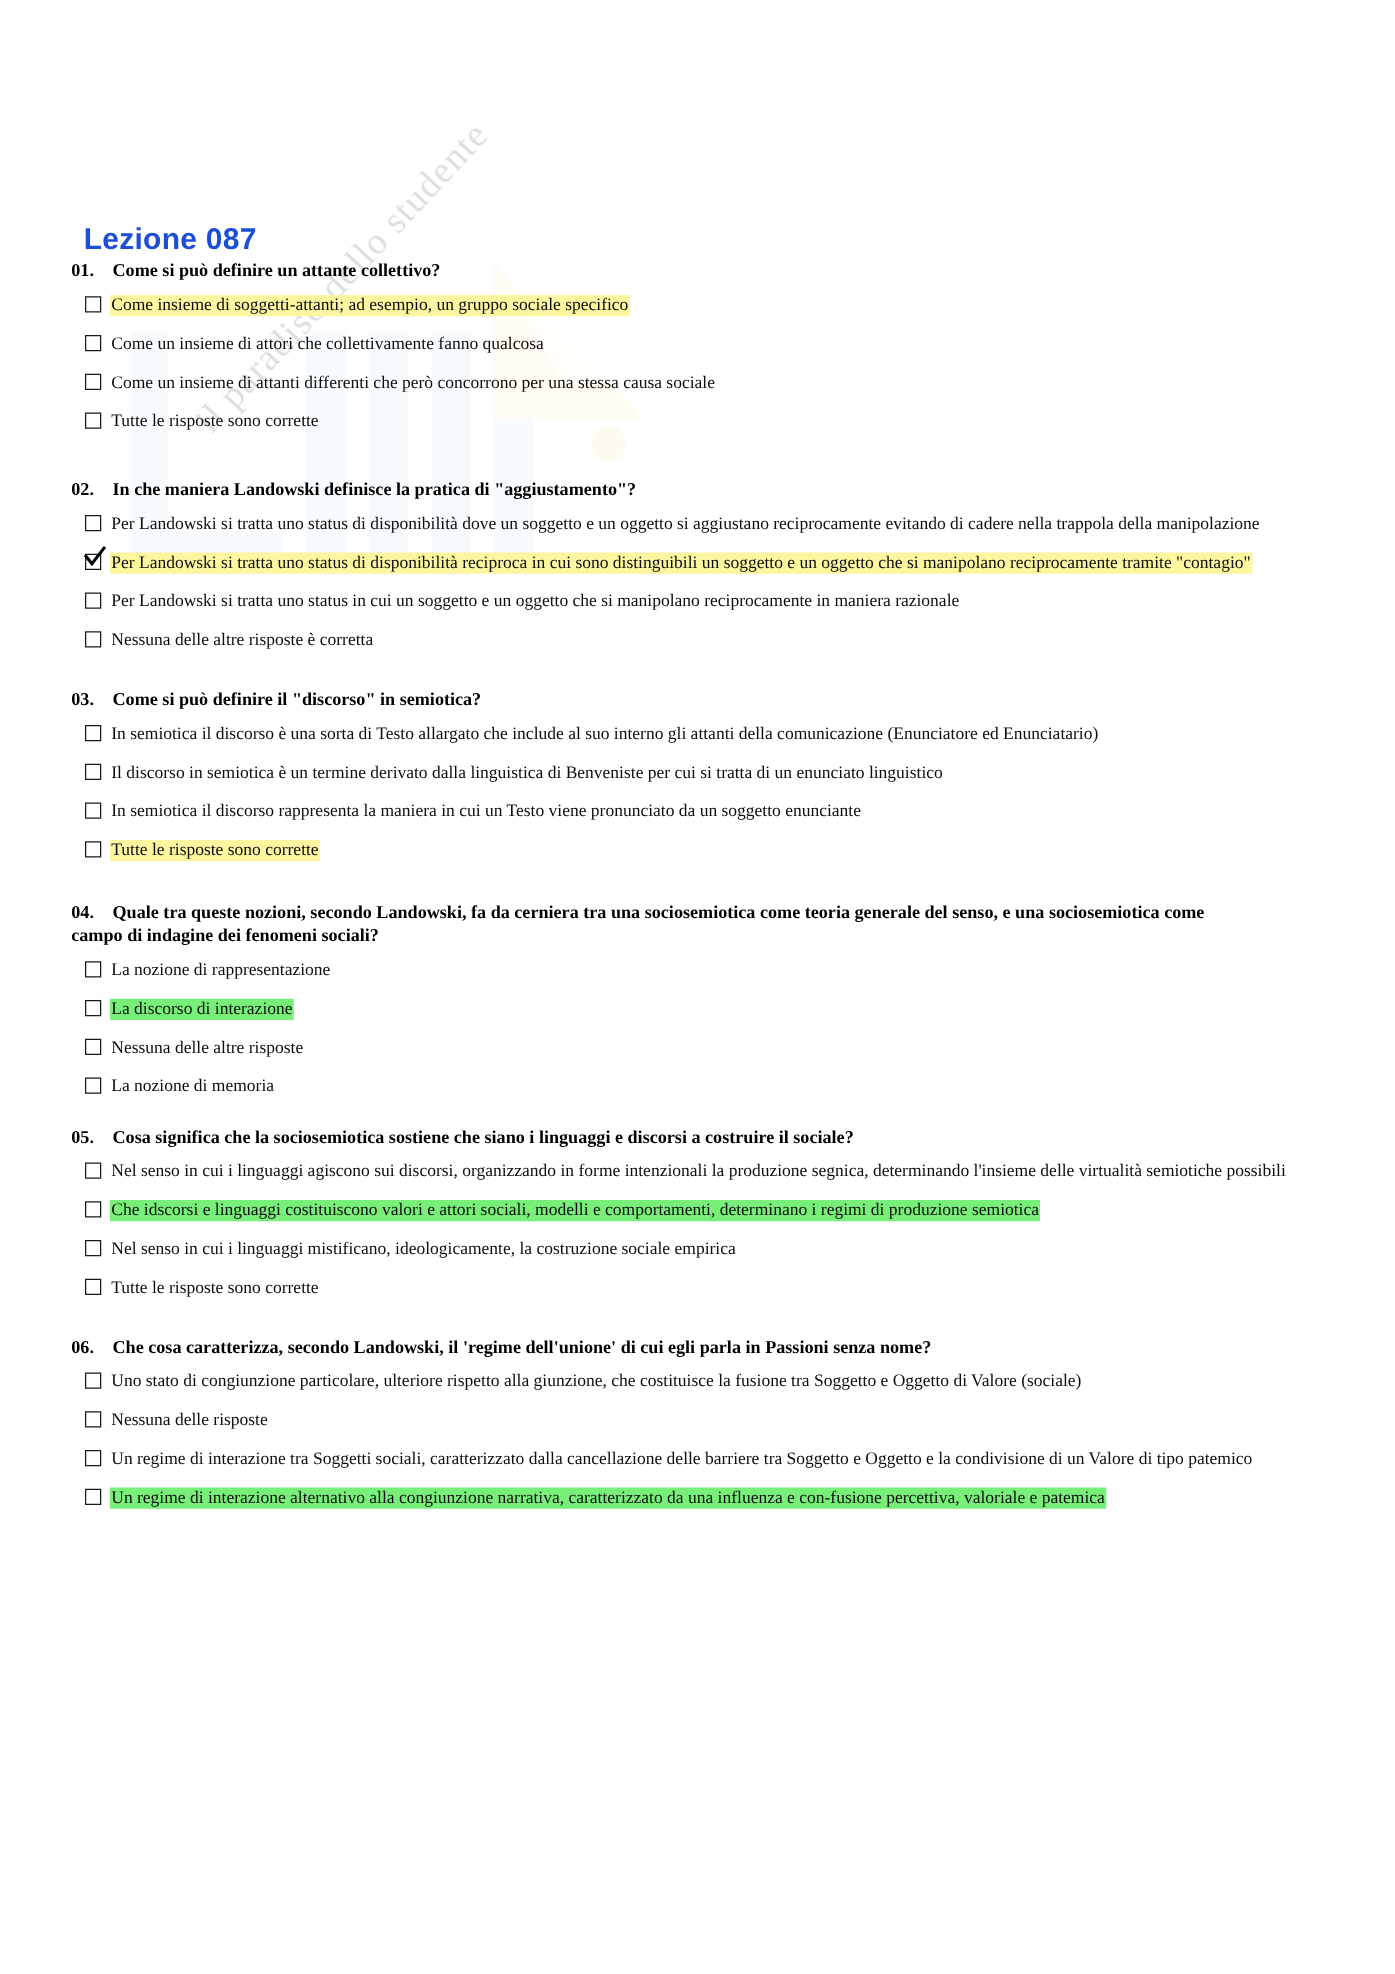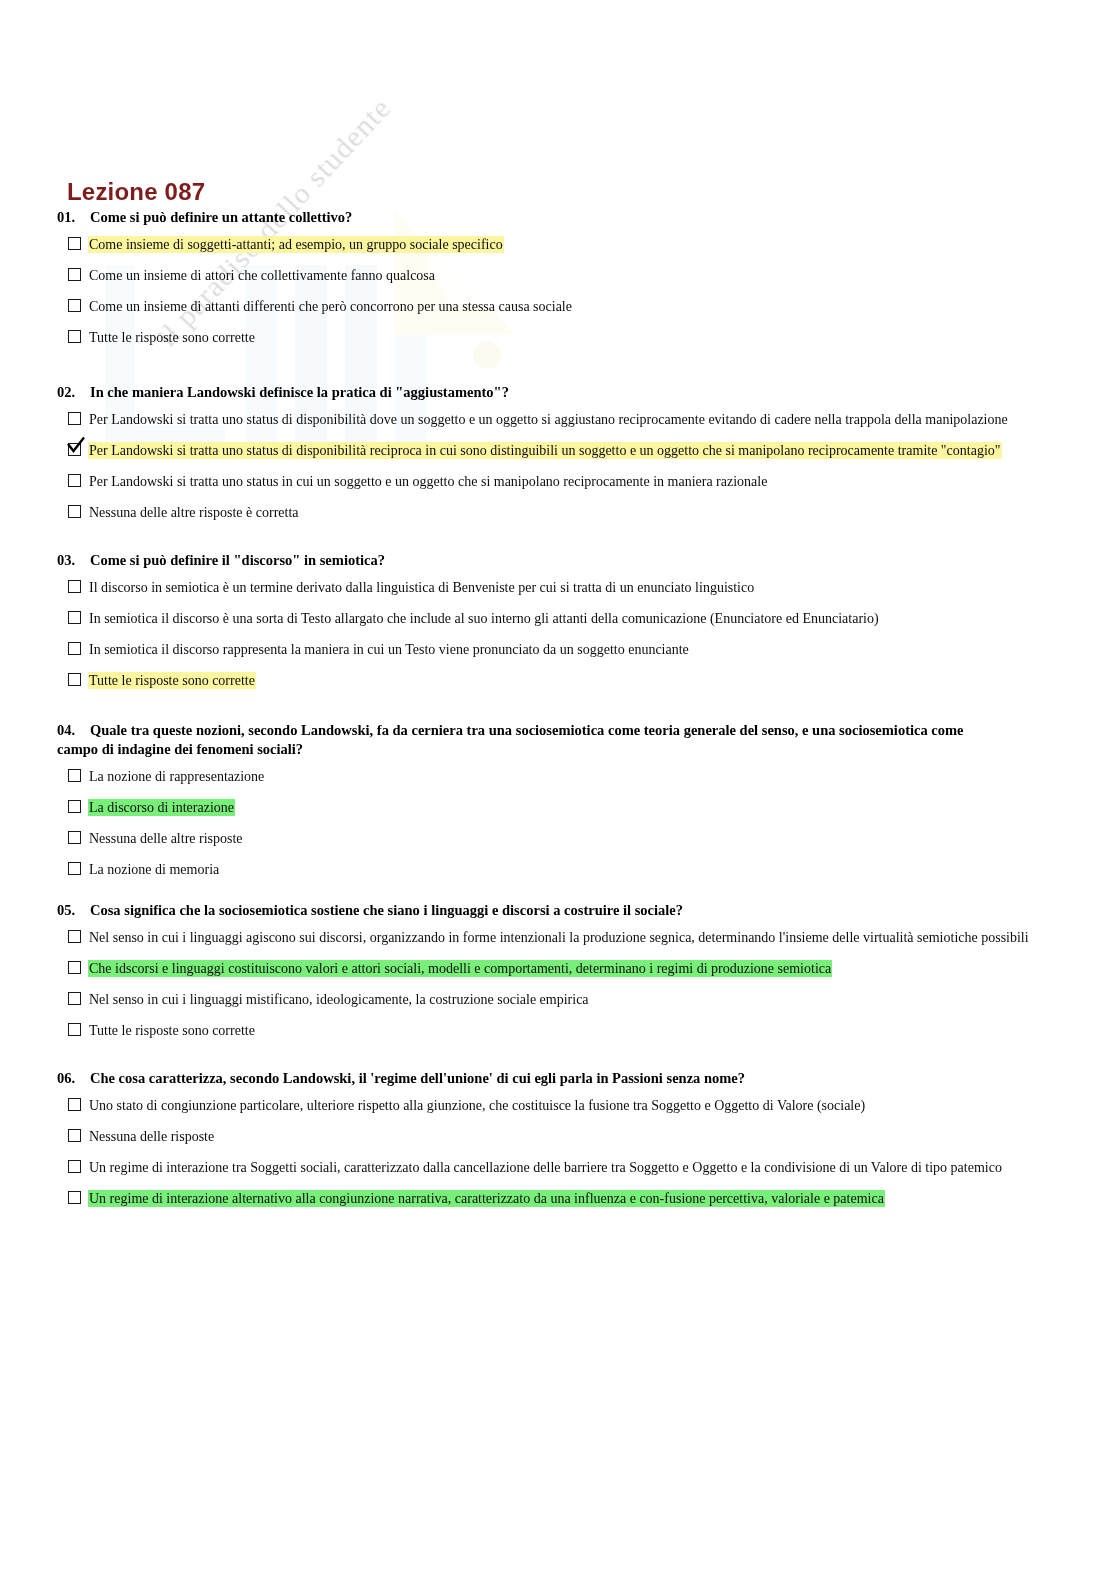--- a/index.html
+++ b/index.html
@@ -64,7 +64,7 @@
     font-family: "Liberation Sans", sans-serif;
     font-weight: bold;
     font-size: 24px;
-    color: #7f1d1d;
+    color: #1d4ed8;
     letter-spacing: 0.2px;
   }
 

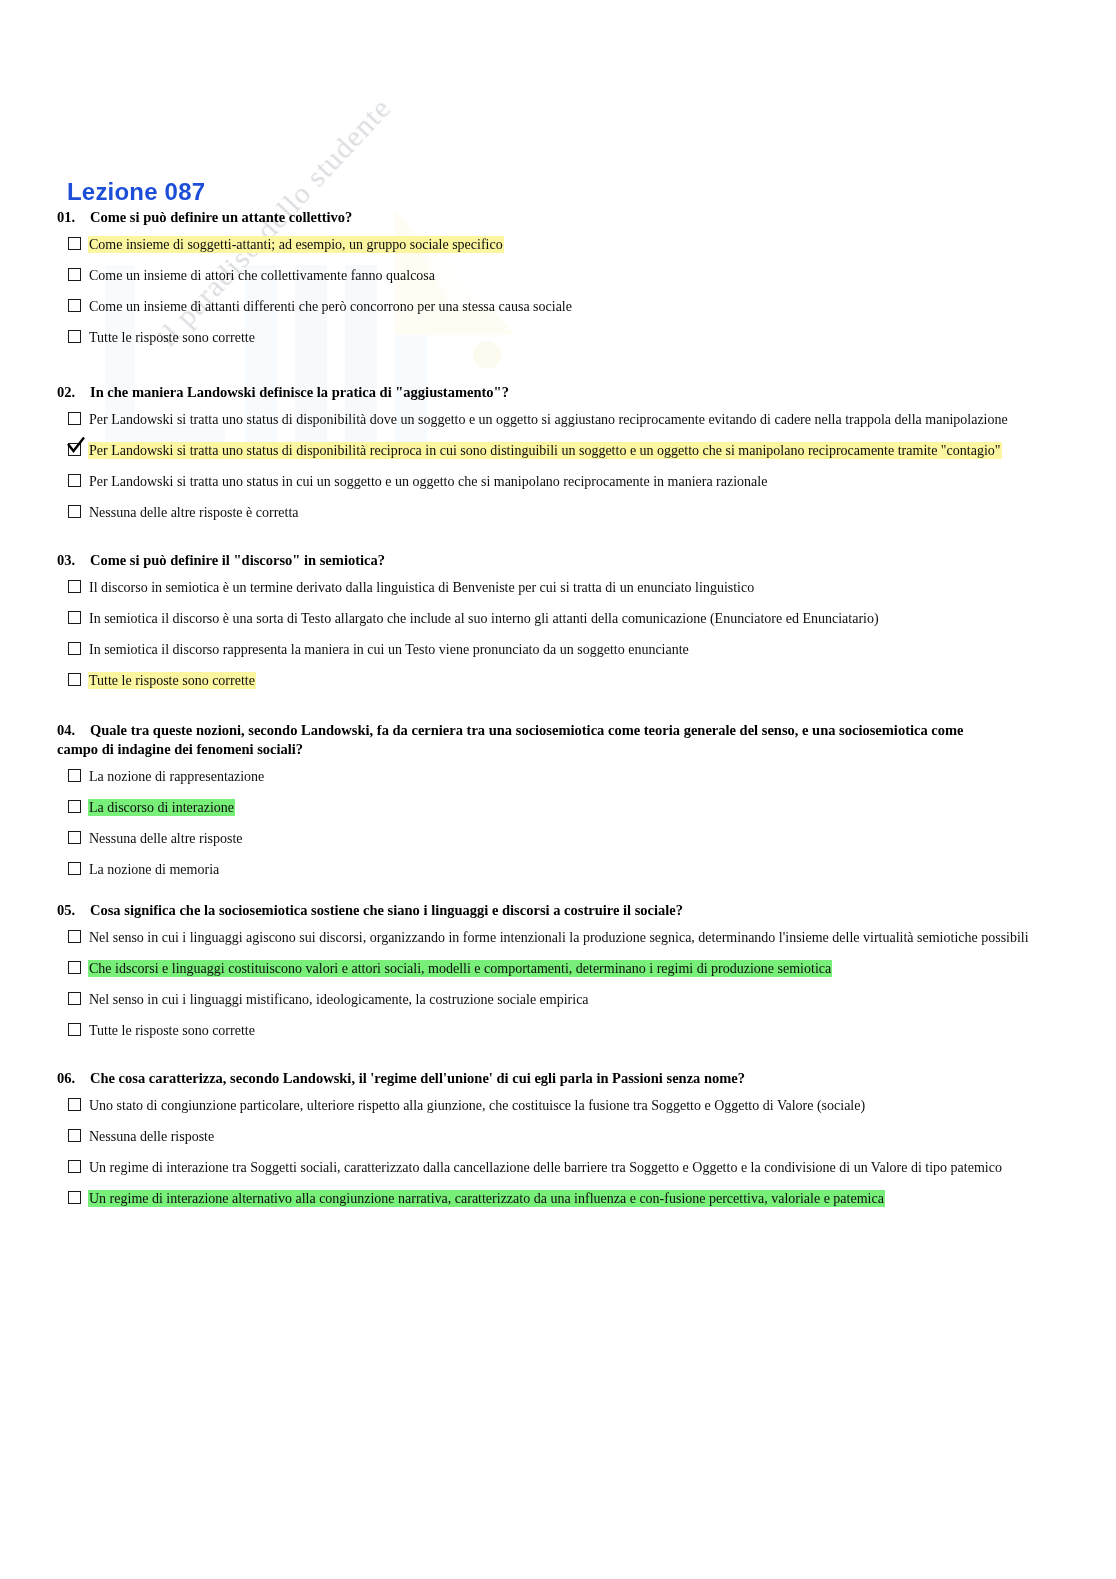--- a/index.html
+++ b/index.html
@@ -211,11 +211,11 @@
       <div class="options">
         <div class="option">
           <span class="checkbox"></span>
+          <span class="opt-label">In semiotica il discorso è una sorta di Testo allargato che include al suo interno gli attanti della comunicazione (Enunciatore ed Enunciatario)</span>
+        </div>
+        <div class="option">
+          <span class="checkbox"></span>
           <span class="opt-label">Il discorso in semiotica è un termine derivato dalla linguistica di Benveniste per cui si tratta di un enunciato linguistico</span>
-        </div>
-        <div class="option">
-          <span class="checkbox"></span>
-          <span class="opt-label">In semiotica il discorso è una sorta di Testo allargato che include al suo interno gli attanti della comunicazione (Enunciatore ed Enunciatario)</span>
         </div>
         <div class="option">
           <span class="checkbox"></span>

